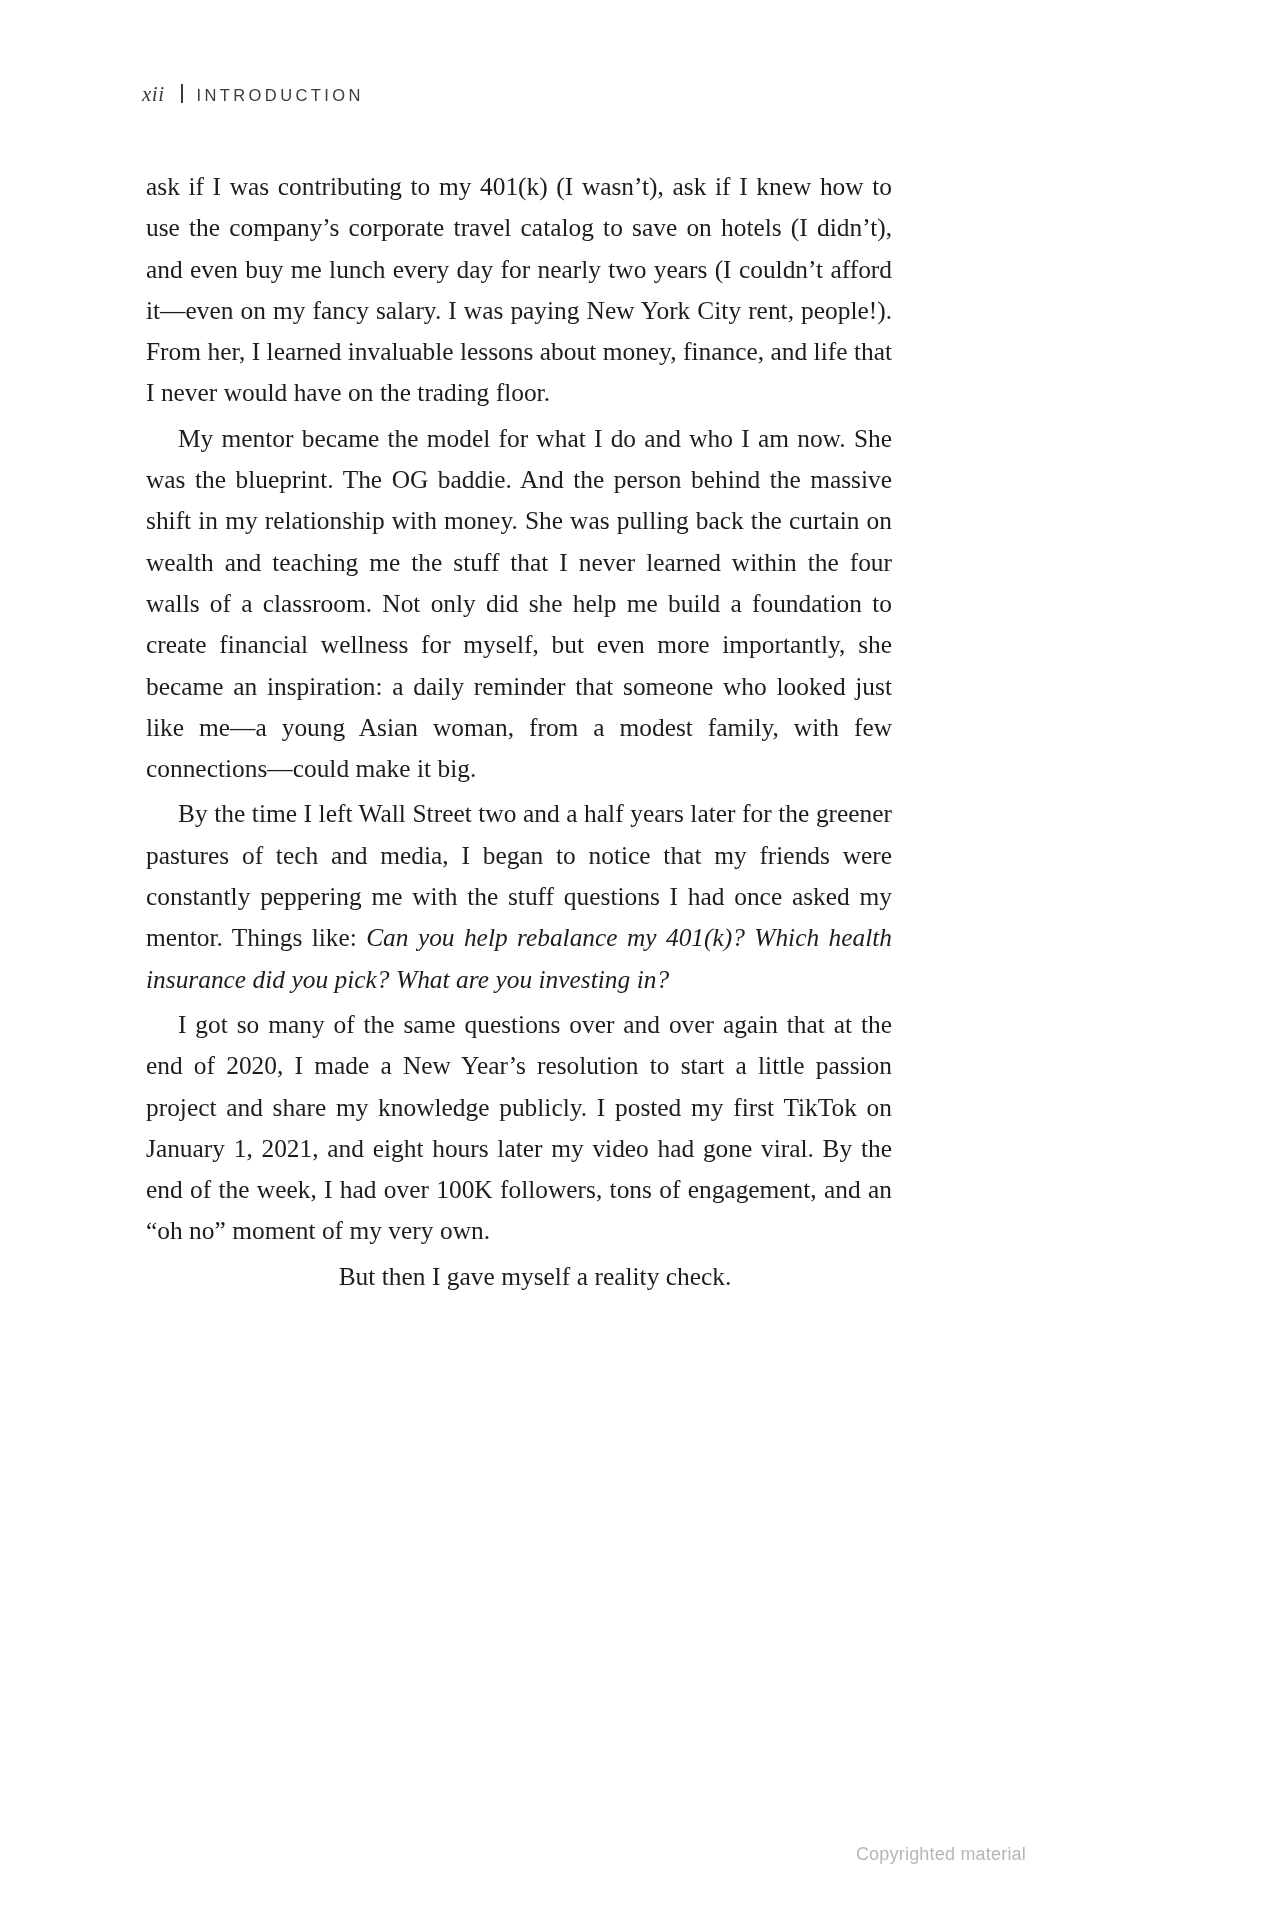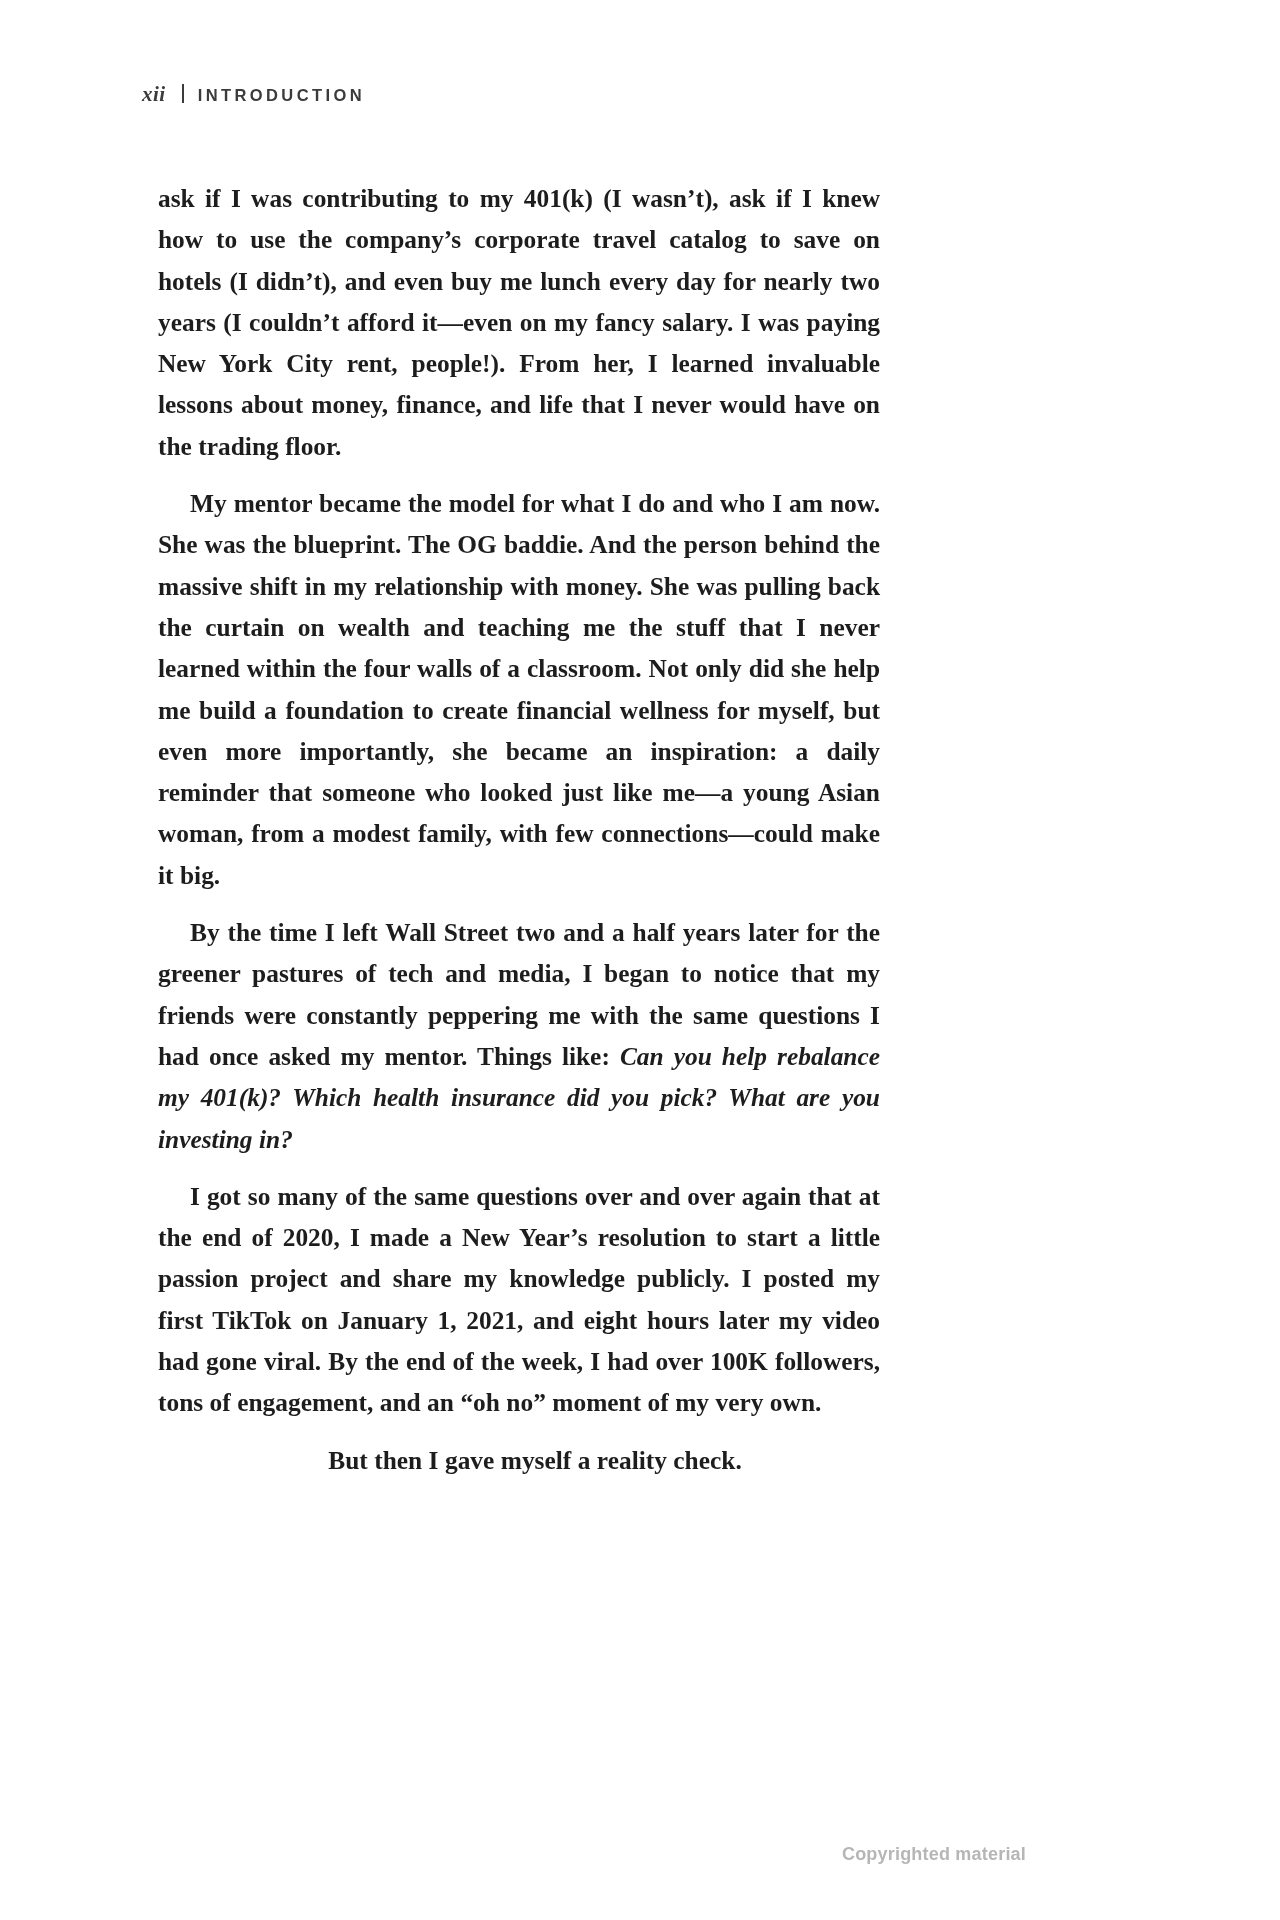--- a/index.html
+++ b/index.html
@@ -19,7 +19,6 @@
     background: #ffffff;
     overflow: hidden;
     box-sizing: border-box;
-    font-weight: bold;
   }
 
   

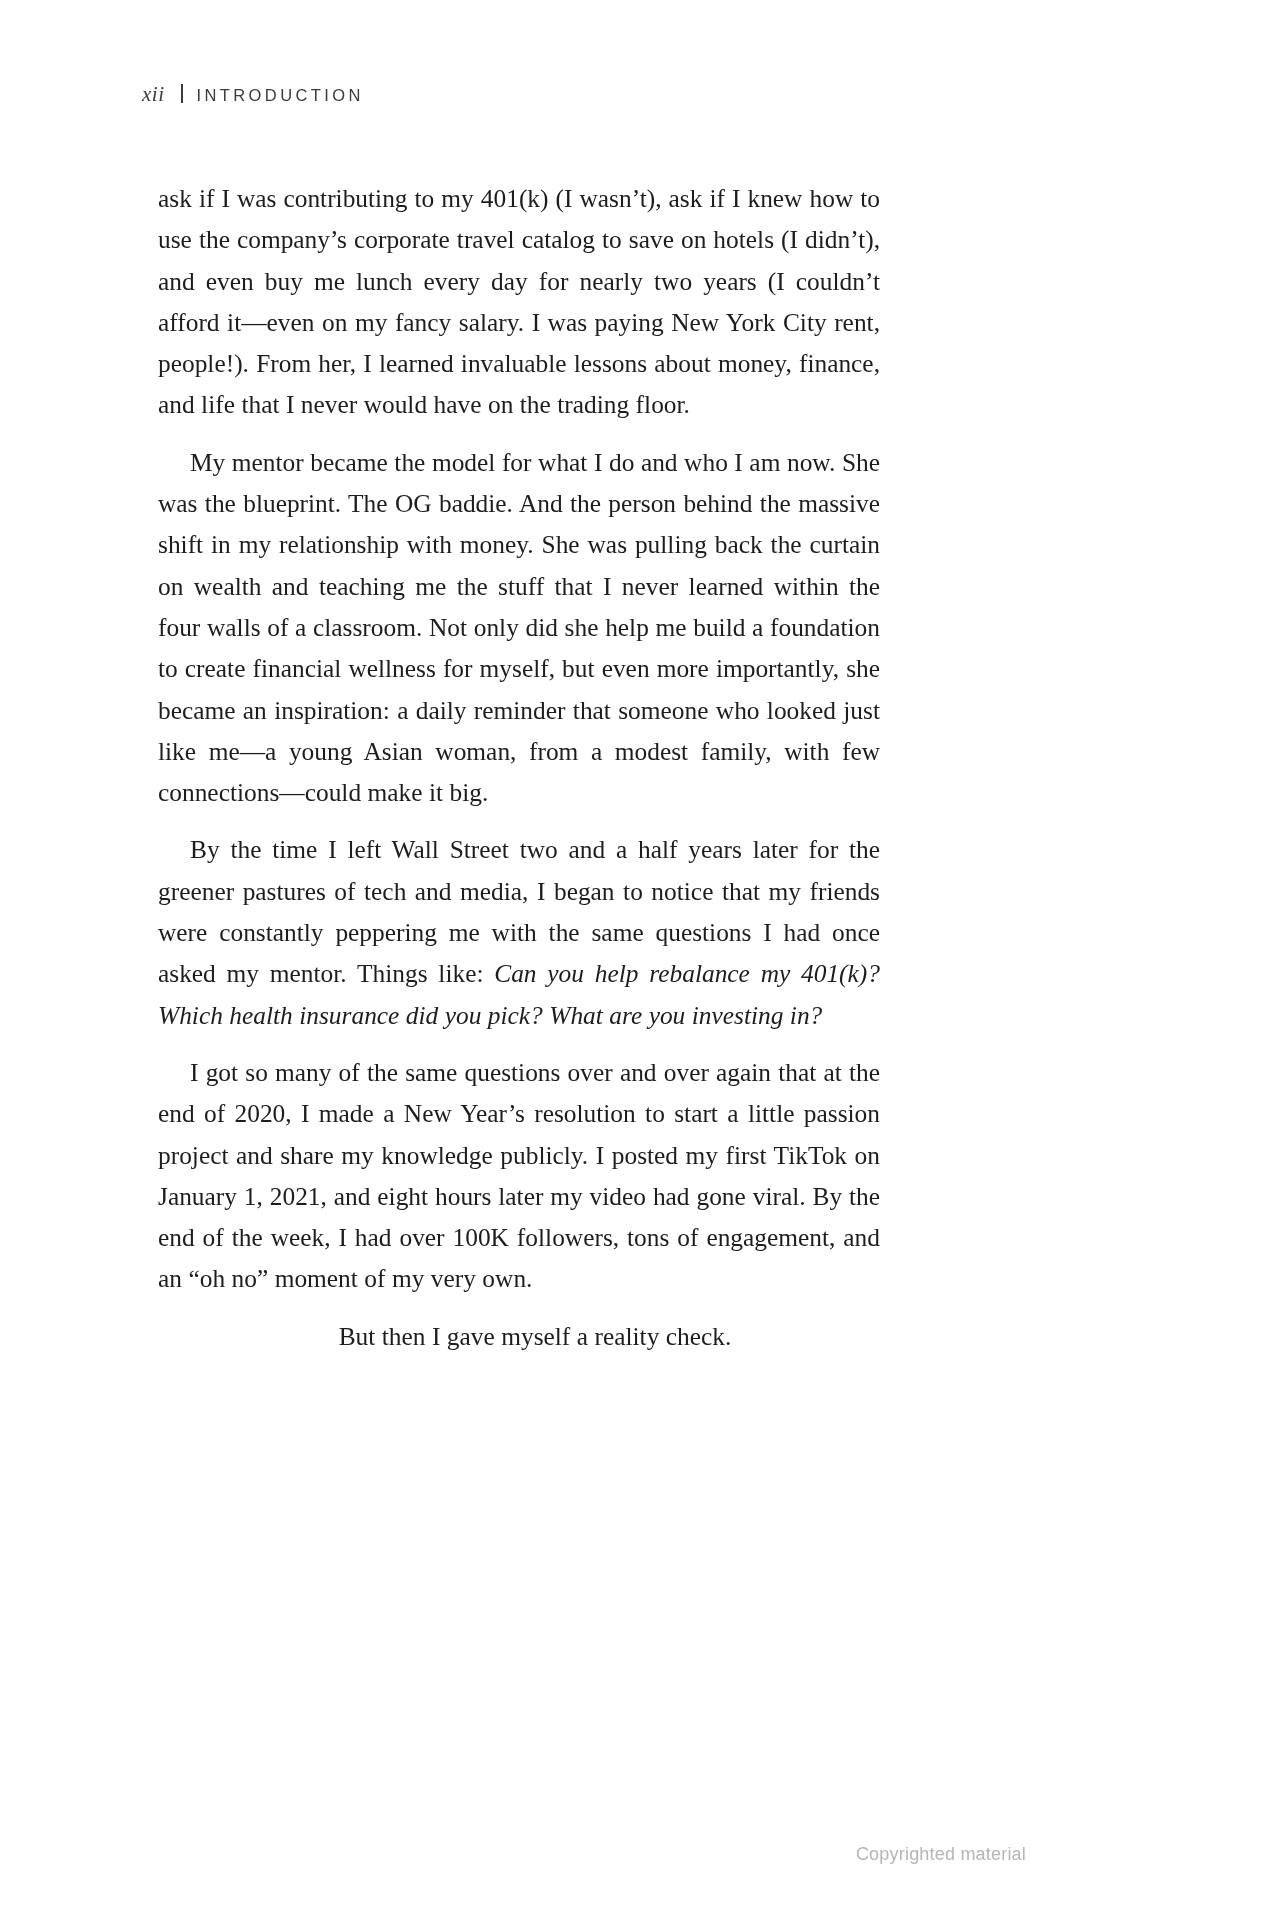--- a/index.html
+++ b/index.html
@@ -66,7 +66,7 @@
   }
 
   p.para {
-    margin: 16px;
+    margin: 4px;
     font-size: 25.4px;
     line-height: 41.3px;
     color: #1d1d1d;

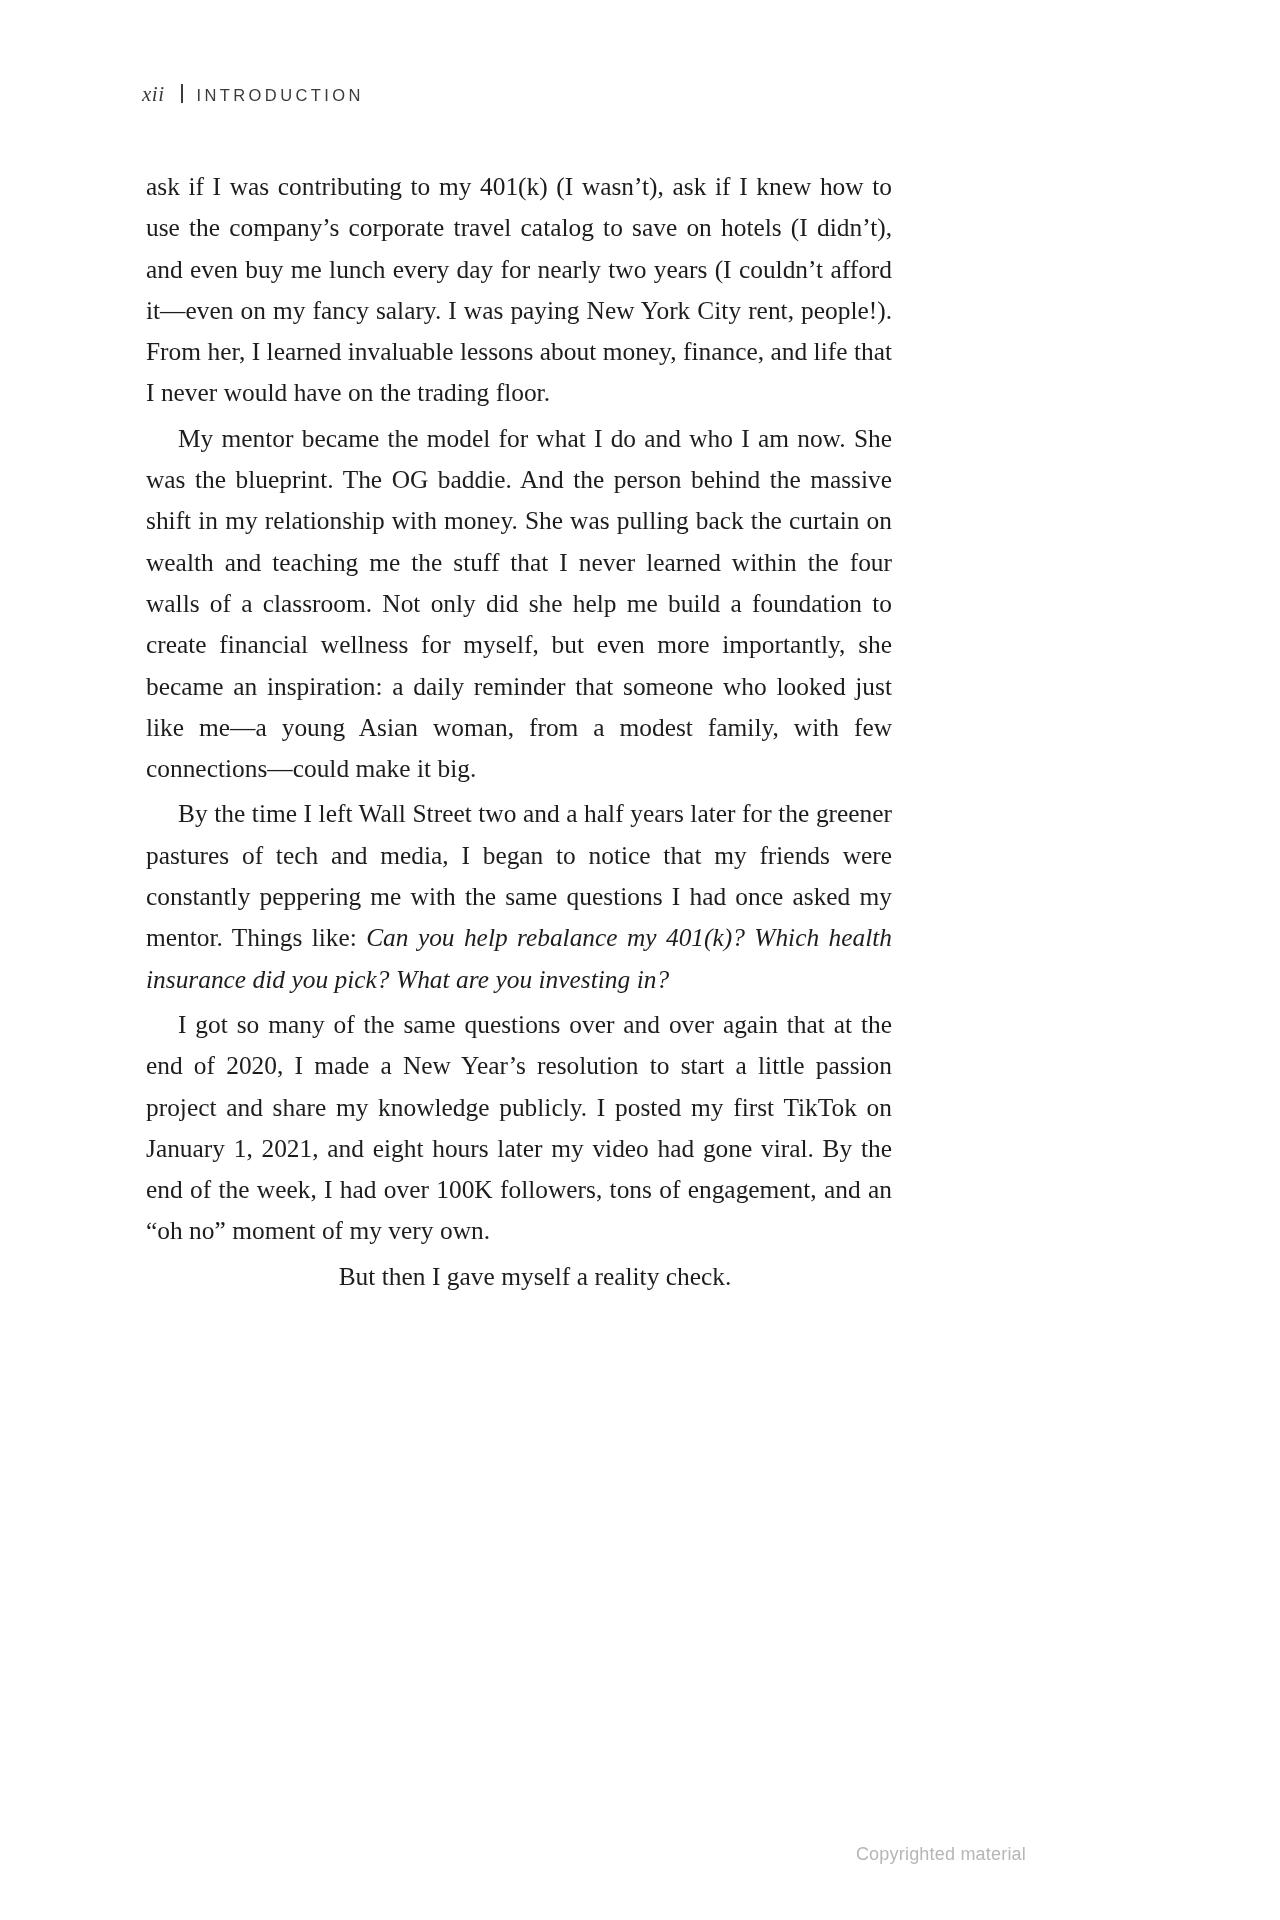--- a/index.html
+++ b/index.html
@@ -117,7 +117,7 @@
 
     <p class="para indent">My mentor became the model for what I do and who I am now. She was the blueprint. The OG baddie. And the person behind the massive shift in my relationship with money. She was pulling back the curtain on wealth and teaching me the stuff that I never learned within the four walls of a classroom. Not only did she help me build a foundation to create financial wellness for myself, but even more importantly, she became an inspiration: a daily reminder that someone who looked just like me—a young Asian woman, from a modest family, with few connections—could make it big.</p>
 
-    <p class="para indent"><span>By the time I left Wall Street two and a half years later for the greener pastures of tech and media, I began to notice that my friends were constantly peppering me with the same questions I had once asked my mentor. Things like: </span><em class="q">Can you help rebalance my 401(k)? Which health insurance did you pick? What are you investing in?</em></p>
+    <p class="para indent"><span>By the time I left Wall Street two and a half years later for the greener pastures of tech and media, I began to notice that my friends were constantly peppering me with the stuff questions I had once asked my mentor. Things like: </span><em class="q">Can you help rebalance my 401(k)? Which health insurance did you pick? What are you investing in?</em></p>
 
     <p class="para indent">I got so many of the same questions over and over again that at the end of 2020, I made a New Year’s resolution to start a little passion project and share my knowledge publicly. I posted my first TikTok on January 1, 2021, and eight hours later my video had gone viral. By the end of the week, I had over 100K followers, tons of engagement, and an “oh no” moment of my very own.</p>
 

